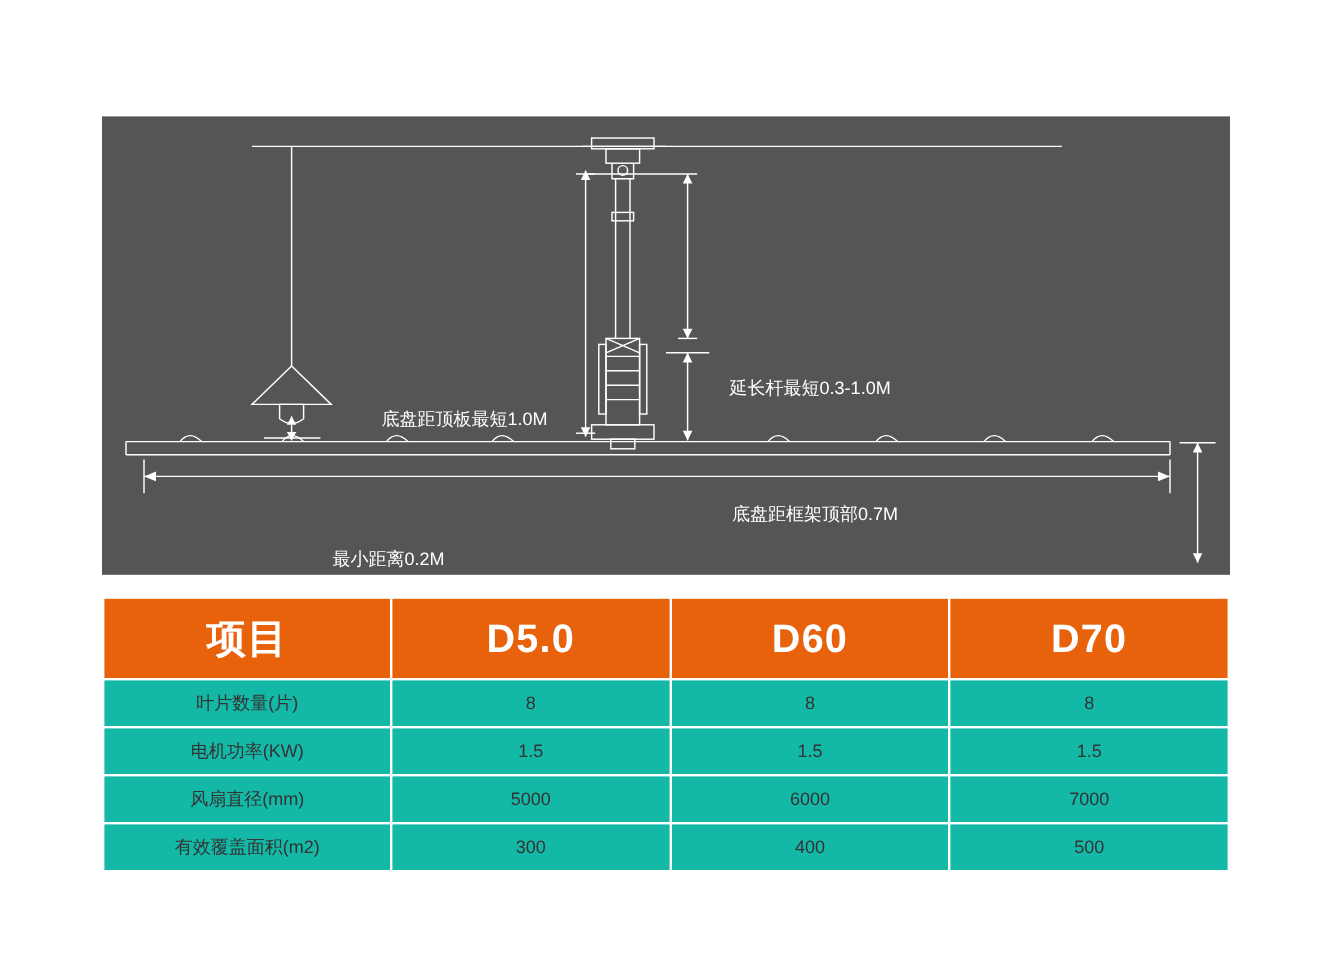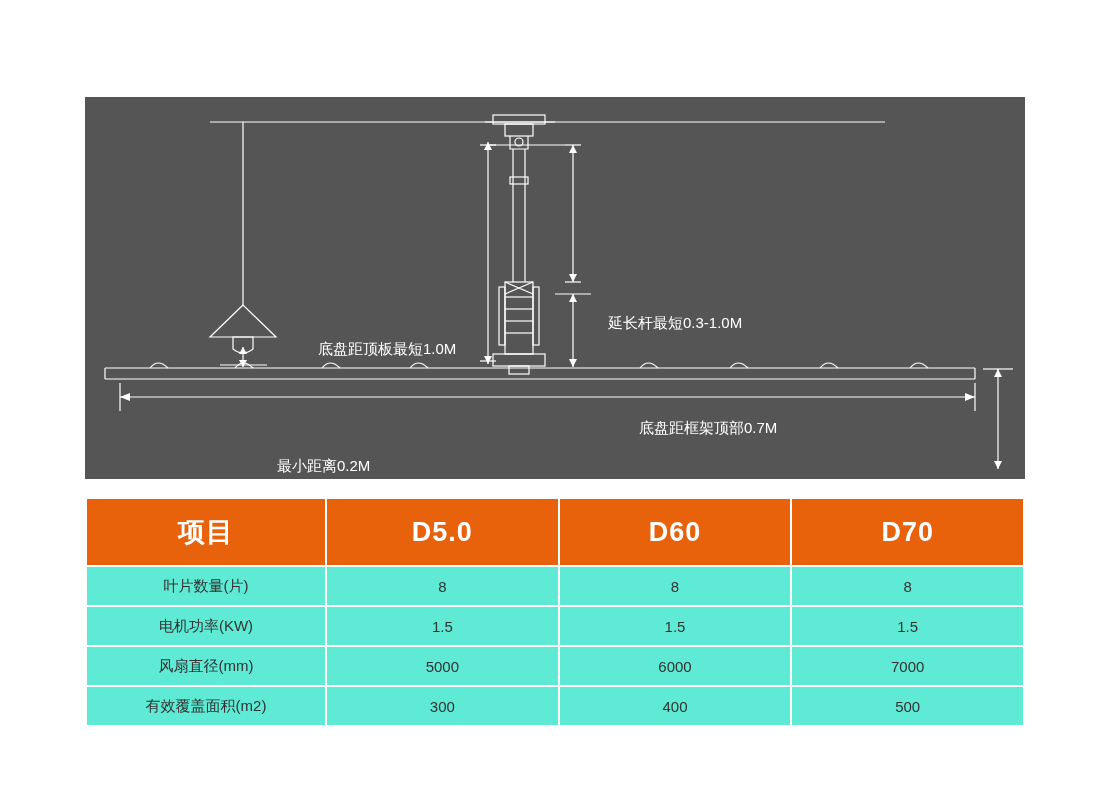--- a/index.html
+++ b/index.html
@@ -52,7 +52,7 @@
   }
   .lbl-base-ceiling { left: 233px; top: 243px; }
   .lbl-ext-rod      { left: 523px; top: 217px; text-align: center; }
-  .lbl-base-frame   { left: 554px; top: 322px; }
+  .lbl-base-frame   { left: 525px; top: 322px; }
   .lbl-min-dist     { left: 180px; top: 360px; margin-left: 12px; }
 
   

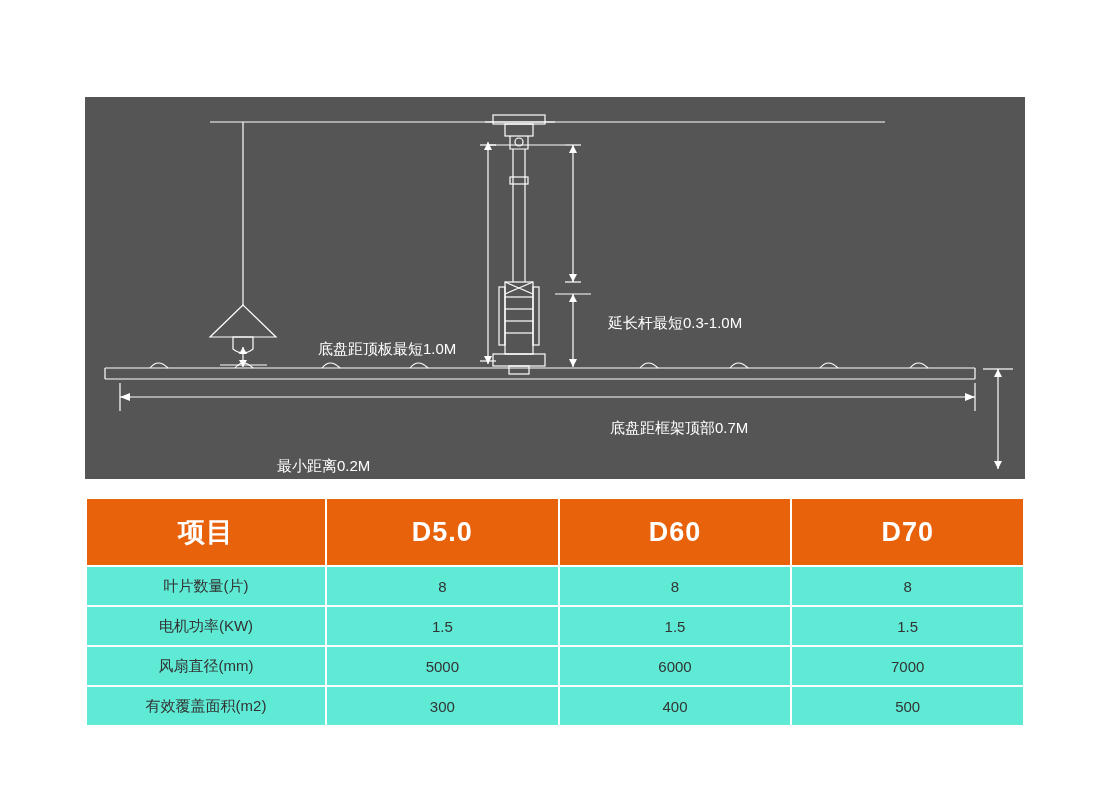--- a/index.html
+++ b/index.html
@@ -71,7 +71,7 @@
   table.spec th {
     background: #e8620c;
     color: #ffffff;
-    font-size: 27px;
+    font-size: 33px;
     font-weight: bold;
     height: 64px;
     text-align: center;

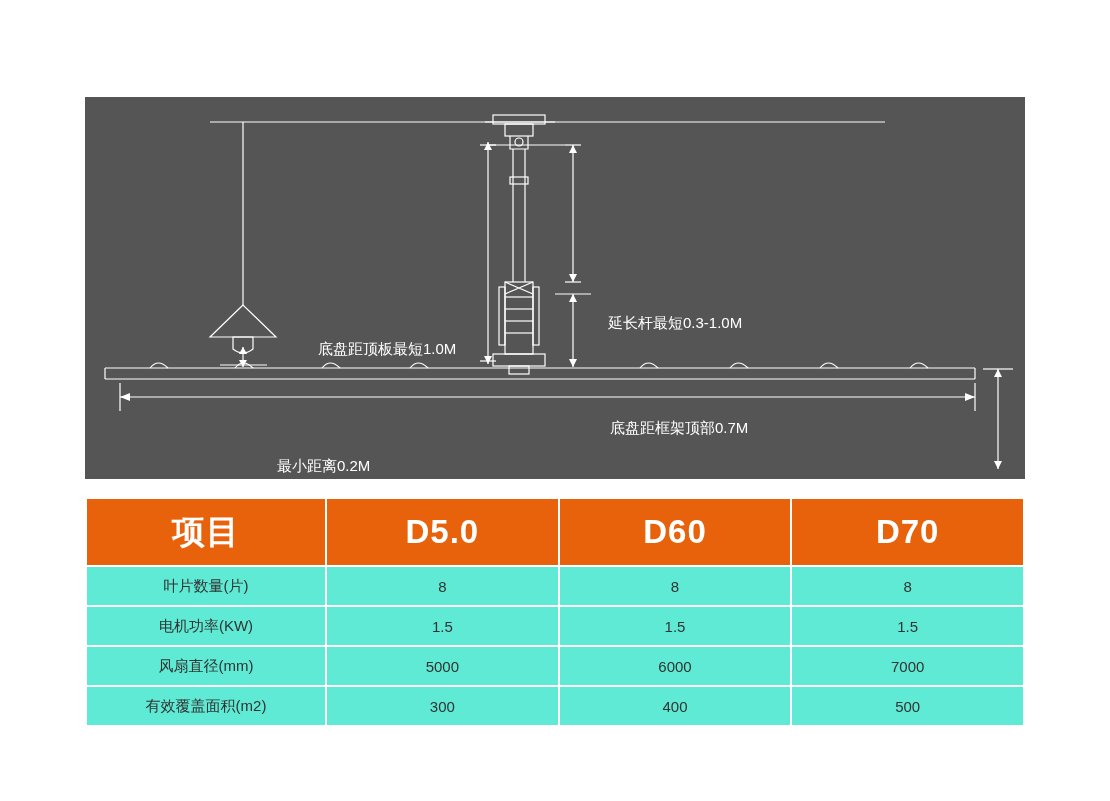--- a/index.html
+++ b/index.html
@@ -79,7 +79,7 @@
   }
   table.spec th.first { width: 236px; }
   table.spec td {
-    background: #5eead4;
+    background: #14b8a6;
     color: #333333;
     font-size: 15px;
     height: 36px;

